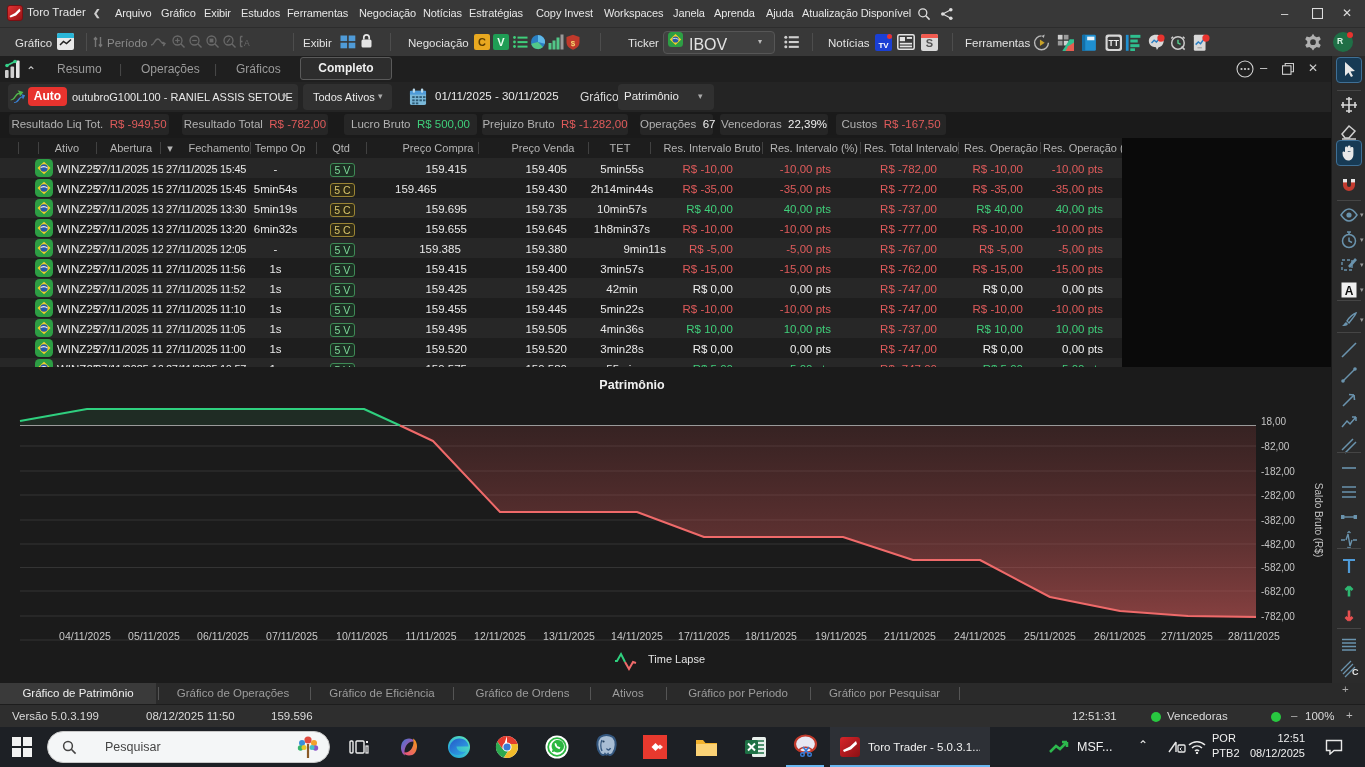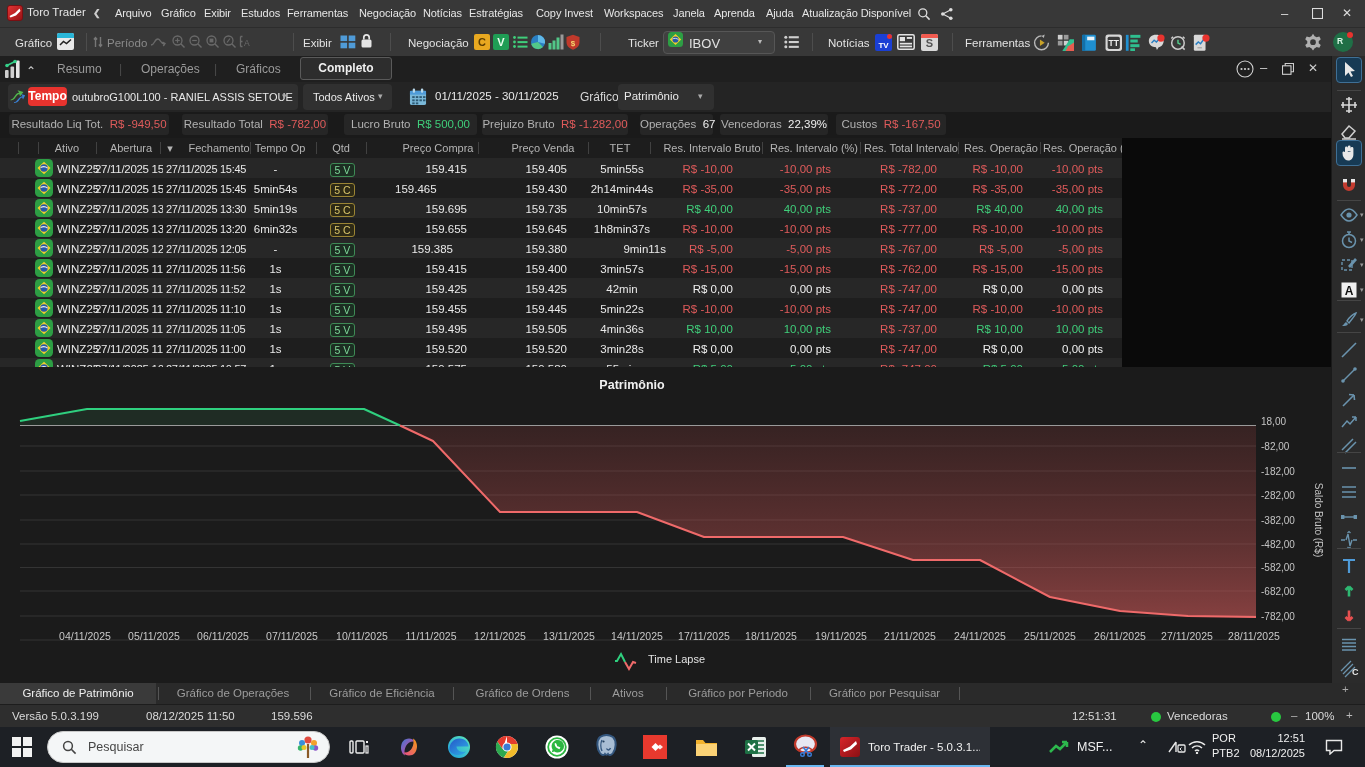--- a/index.html
+++ b/index.html
@@ -178,7 +178,7 @@
         <circle cx="7.5" cy="7.5" r="3.1" fill="#2758a8"></circle>
         <path d="M4.5 7 C6 6 8.8 6.2 10.5 7.6" stroke="#e8e8e8" stroke-width="0.9" fill="none"></path>
       </svg>
-      <span class="a" style="left:689px;top:8px;font-size:13px">IBOV</span>
+      <span class="a" style="left:689px;top:8px;font-size:16px">IBOV</span>
       <span class="a" style="left:758px;top:9px;color:#bbbbbb;font-size:8px">▾</span>
       <svg class="a" width="15" height="14" viewBox="0 0 15 14" style="left:784px;top:7px">
         <circle cx="1.8" cy="2.2" r="1.5" fill="#cfcfcf"></circle>

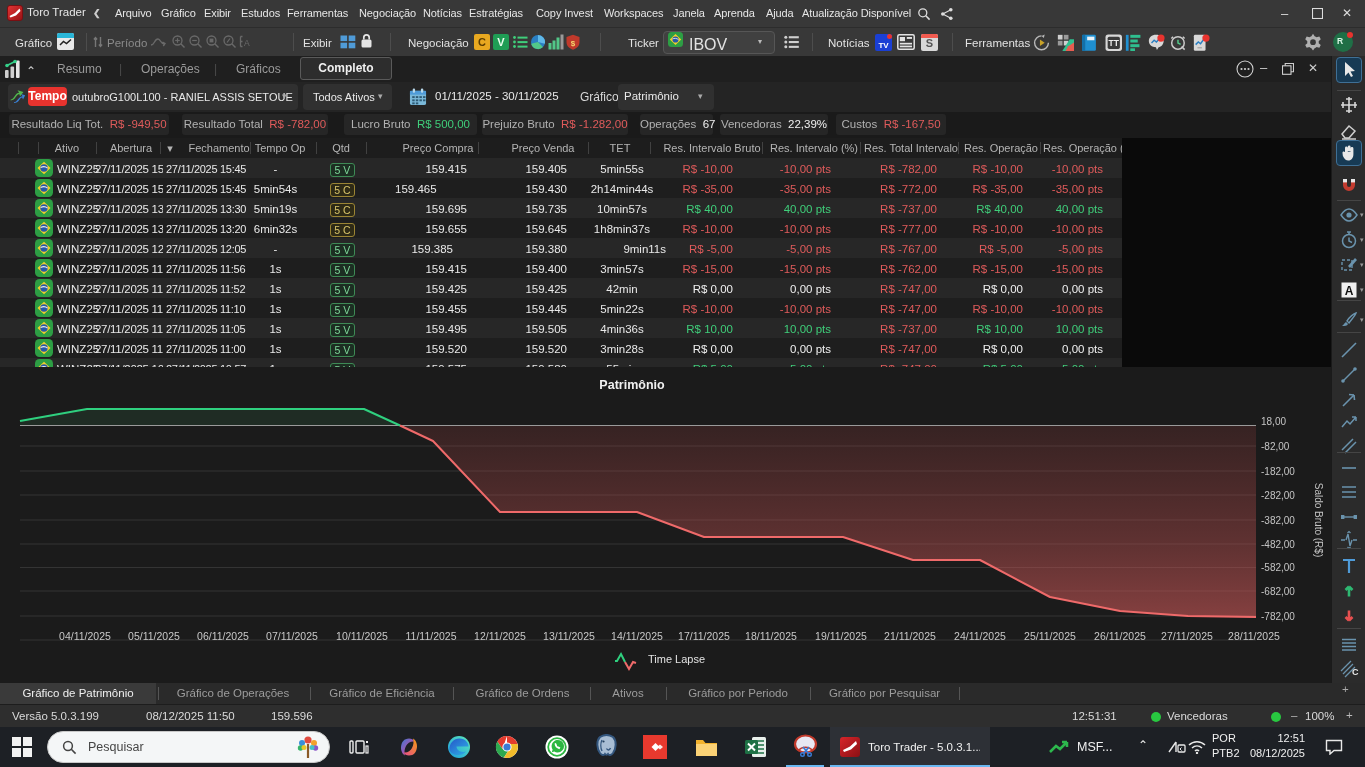--- a/index.html
+++ b/index.html
@@ -292,7 +292,7 @@
         <path d="M2 12 C6 12 7 4 12 4 L10 1 L17 3 L13 8 L12 5.5 C8 6 8 13 2 13 Z" fill="#52b84d"></path>
         <path d="M6 15 C10 15 11 8 16 8 L14 5.5 L19 7 L16.5 12 L15.5 9.5 C12 10 12 16 6 16 Z" fill="#3a7fd0"></path>
       </svg>
-      <span class="a" style="left:28px;top:5px;width:39px;height:19px;background:#e8332e;color:#fff;font-weight:bold;border-radius:4px;text-align:center;line-height:19px;font-size:12px">Tempo</span>
+      <span class="a" style="left:28px;top:5px;width:39px;height:19px;background:#e8332e;color:#fff;font-weight:bold;border-radius:4px;text-align:center;line-height:19px;font-size:12px">Auto</span>
       <span class="a" style="left:72px;top:9px;font-size:11px">outubroG100L100 - RANIEL ASSIS SETOUE</span>
       <span class="a" style="left:282px;top:9px;color:#aaaaaa;font-size:9px">▾</span>
       <div class="a ddbox" style="left:303px;width:89px"></div>

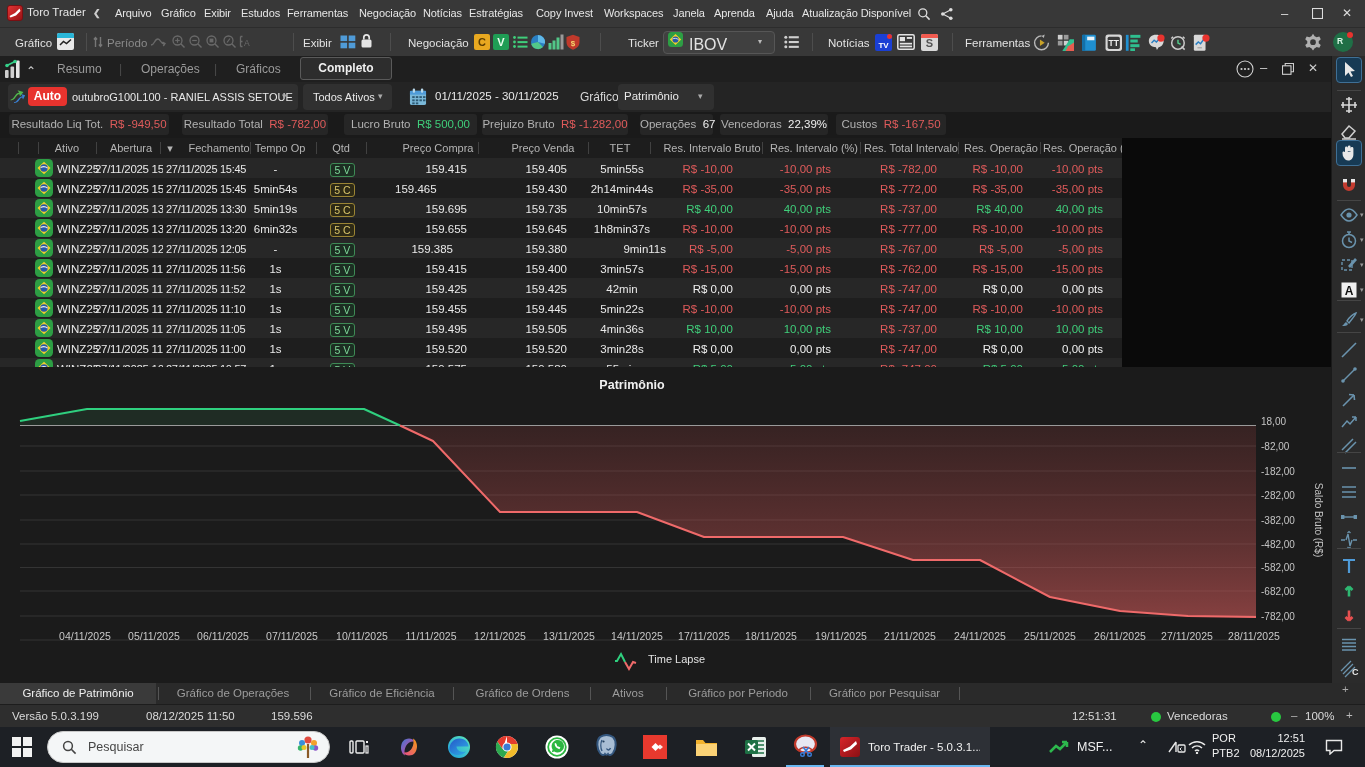--- a/index.html
+++ b/index.html
@@ -458,7 +458,7 @@
         <span style="left:166px;width:90px;font-size:11px;letter-spacing:-0.3px">27/11/2025 12:05</span>
         <span style="left:243px;width:65px;text-align:center">-</span>
         <span class="qtd qv">5 V</span>
-        <span style="left:381px;width:72px;text-align:right">159.385</span>
+        <span style="left:404px;width:72px;text-align:center">159.385</span>
         <span style="left:495px;width:72px;text-align:right">159.380</span>
         <span style="left:578px;width:88px;text-align:right">9min11s</span>
         <span class="red" style="left:650px;width:83px;text-align:right">R$ -5,00</span>

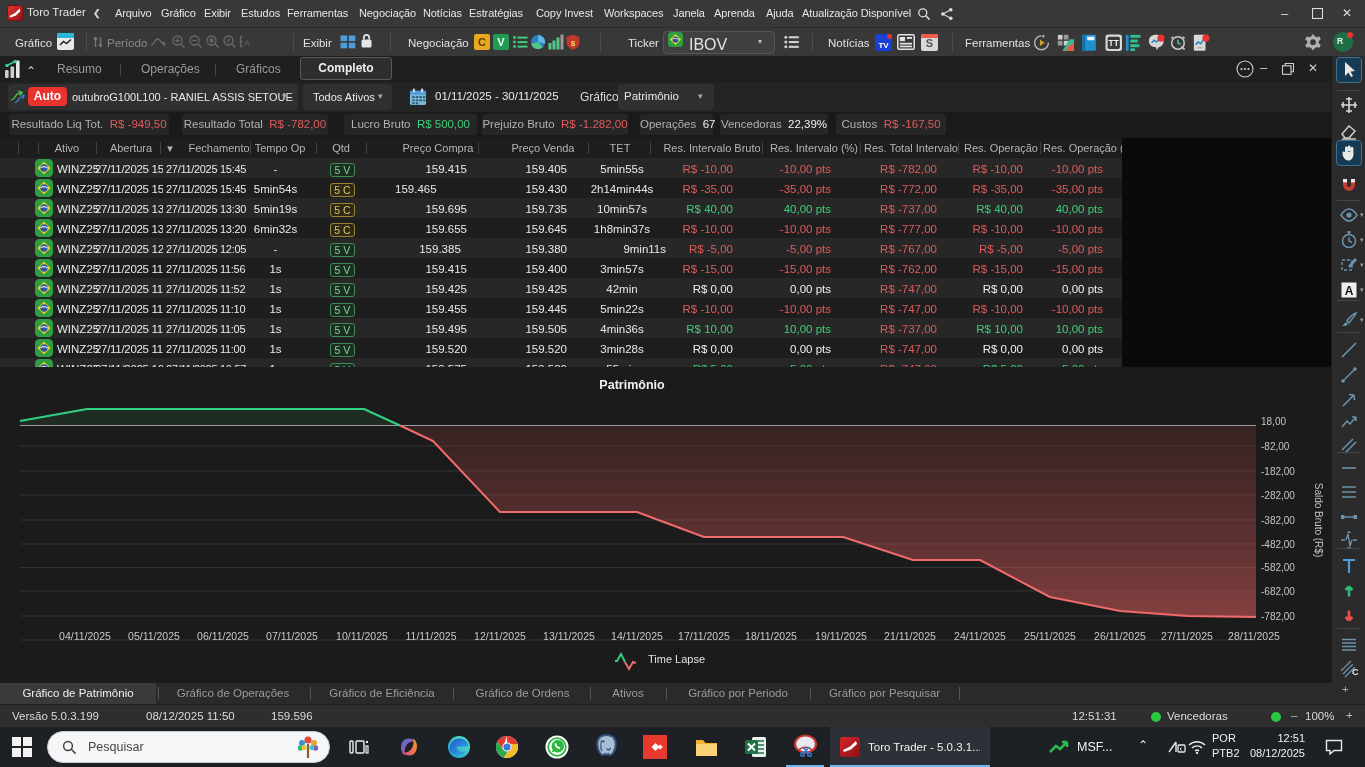--- a/index.html
+++ b/index.html
@@ -806,7 +806,7 @@
           <circle cx="6" cy="6" r="4.4" fill="none" stroke="#444" stroke-width="1.5"></circle>
           <line x1="9.3" y1="9.3" x2="13.6" y2="13.6" stroke="#444" stroke-width="1.6"></line>
         </svg>
-        <span style="margin-left:11px">Pesquisar</span>
+        <span style="margin-left:28px">Pesquisar</span>
         <svg width="26" height="26" viewBox="0 0 26 26" style="margin-left:auto;margin-right:8px">
           <path d="M13 24 V10" stroke="#8a5a28" stroke-width="2.2"></path>
           <circle cx="13" cy="6" r="3.6" fill="#e04a3f"></circle>

